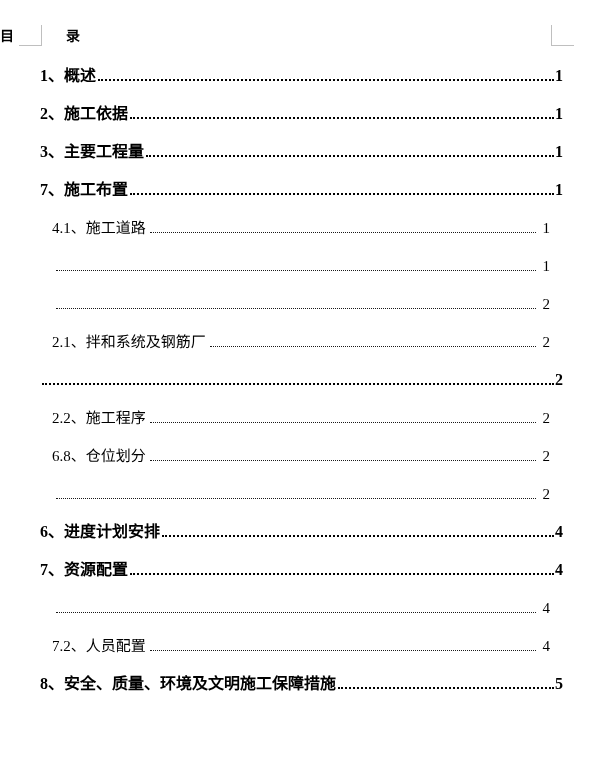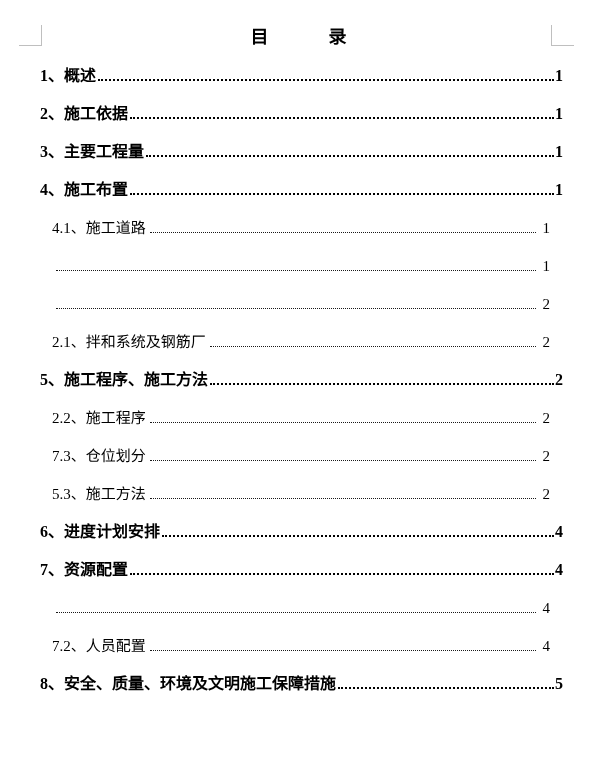--- a/index.html
+++ b/index.html
@@ -30,8 +30,8 @@
 
   .doc-title {
     margin: 25px 0 0 0;
-    text-align: center;
-    font-size: 18px;
+    text-align: left;
+    font-size: 14px;
     font-weight: bold;
     line-height: 24px;
     letter-spacing: 8px;

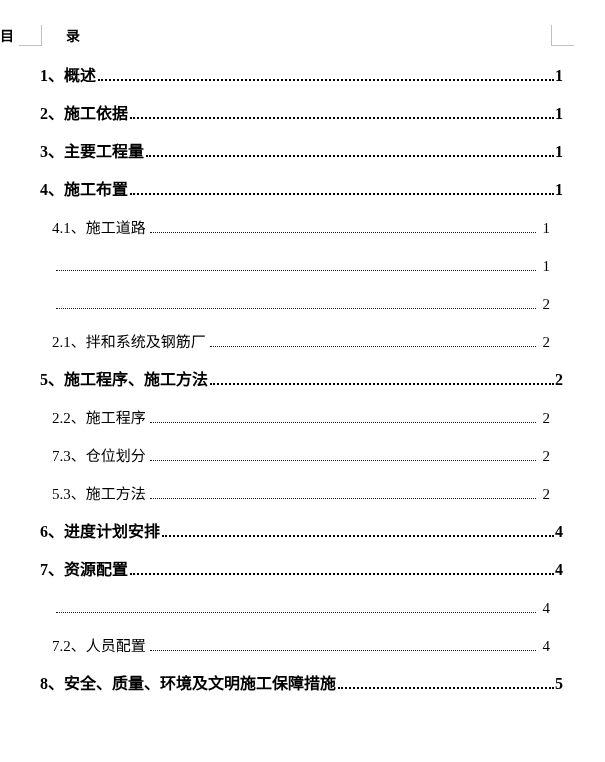--- a/index.html
+++ b/index.html
@@ -101,7 +101,7 @@
       <span class="toc-page">1</span>
     </div>
       <div class="toc-row level-1">
-      <span class="toc-label">4、施工布置</span>
+      <span class="toc-label">7、施工布置</span>
       <span class="toc-leader"></span>
       <span class="toc-page">1</span>
     </div>

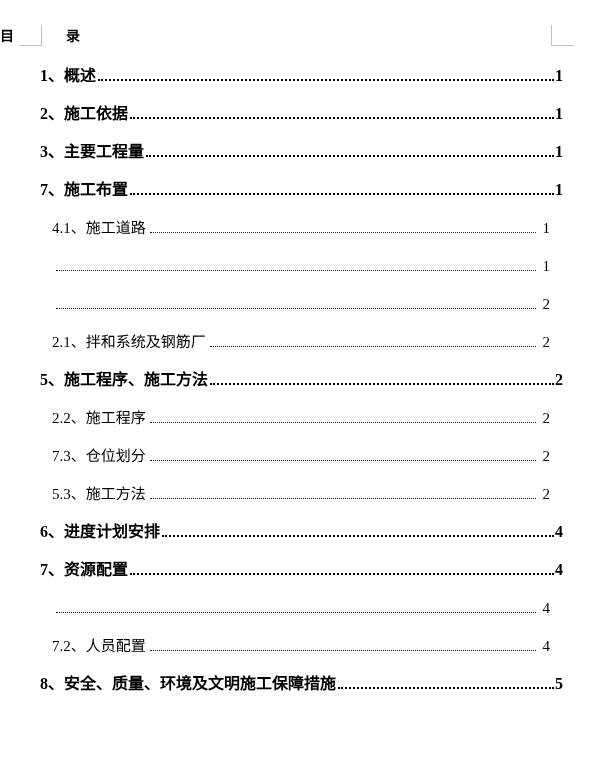--- a/index.html
+++ b/index.html
@@ -124,7 +124,6 @@
       <span class="toc-page">2</span>
     </div>
       <div class="toc-row level-1">
-      <span class="toc-label">5、施工程序、施工方法</span>
       <span class="toc-leader"></span>
       <span class="toc-page">2</span>
     </div>

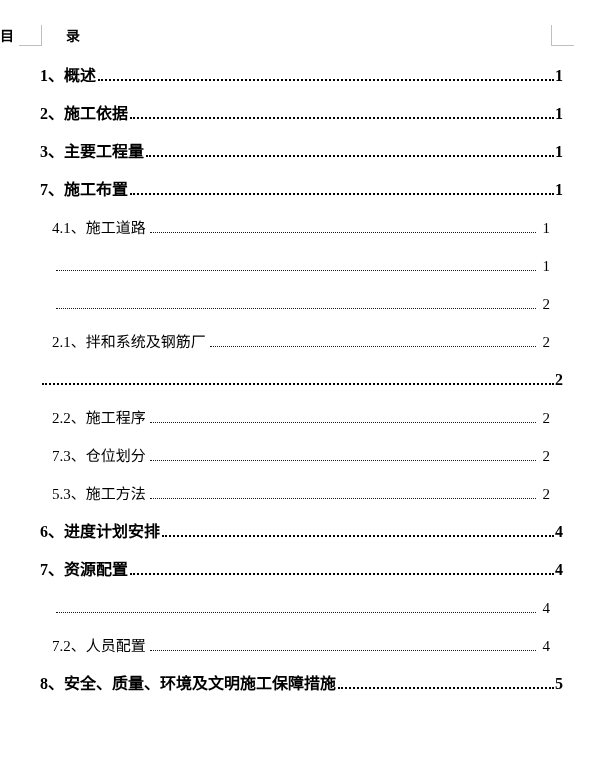--- a/index.html
+++ b/index.html
@@ -133,7 +133,7 @@
       <span class="toc-page">2</span>
     </div>
       <div class="toc-row level-2">
-      <span class="toc-label">7.3、仓位划分</span>
+      <span class="toc-label">6.8、仓位划分</span>
       <span class="toc-leader"></span>
       <span class="toc-page">2</span>
     </div>

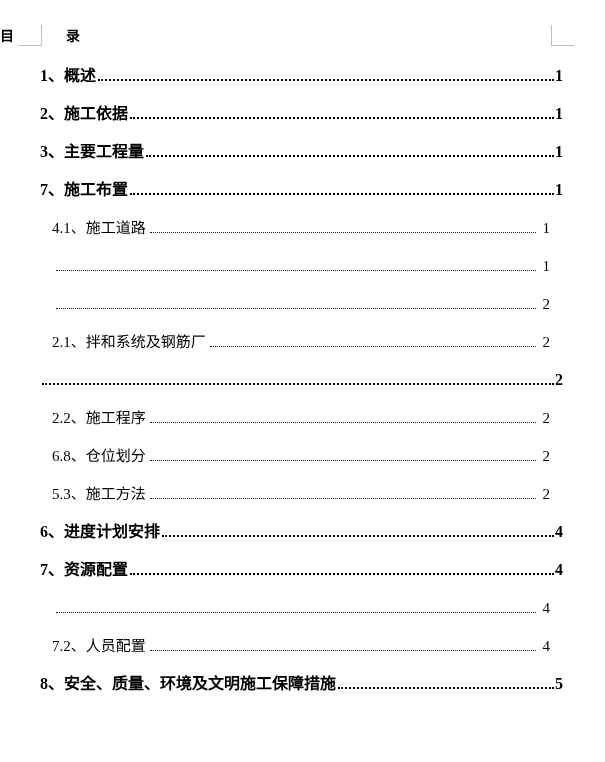--- a/index.html
+++ b/index.html
@@ -138,7 +138,6 @@
       <span class="toc-page">2</span>
     </div>
       <div class="toc-row level-2">
-      <span class="toc-label">5.3、施工方法</span>
       <span class="toc-leader"></span>
       <span class="toc-page">2</span>
     </div>

